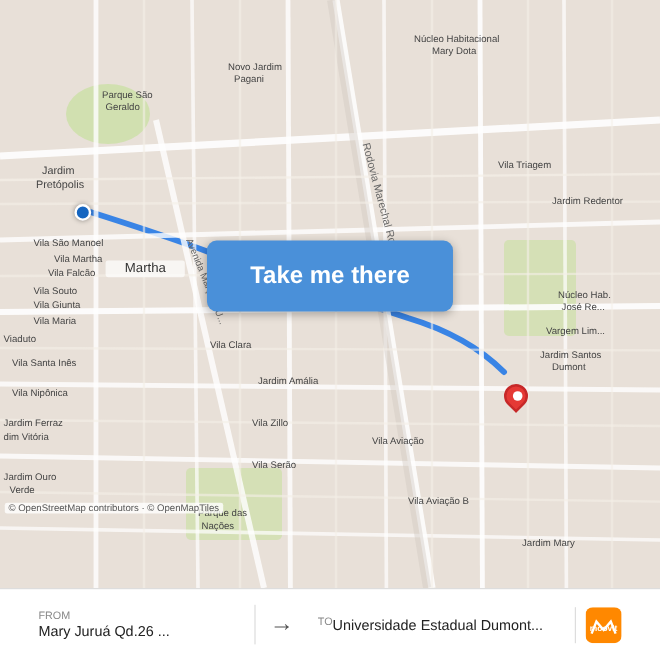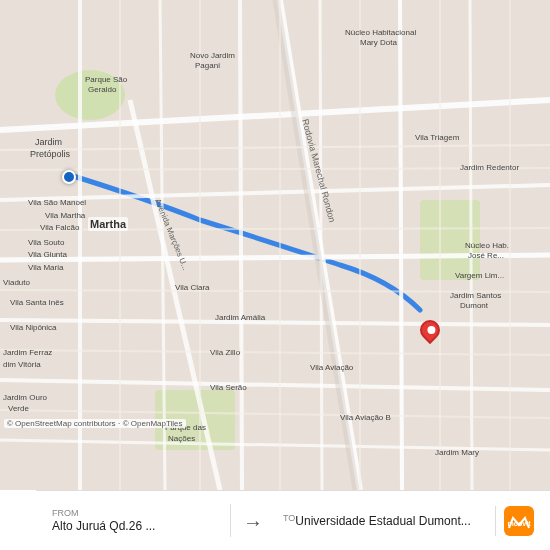--- a/index.html
+++ b/index.html
@@ -54,10 +54,10 @@
       top: 217px;
       font-size: 11px;
       color: #333;
-      font-weight: 700;
+      font-weight: 400;
       z-index: 5;
       background: rgba(255,255,255,0.7);
-      padding: 1px 2px;
+      padding: 1px 16px;
       border-radius: 2px;
     }
 

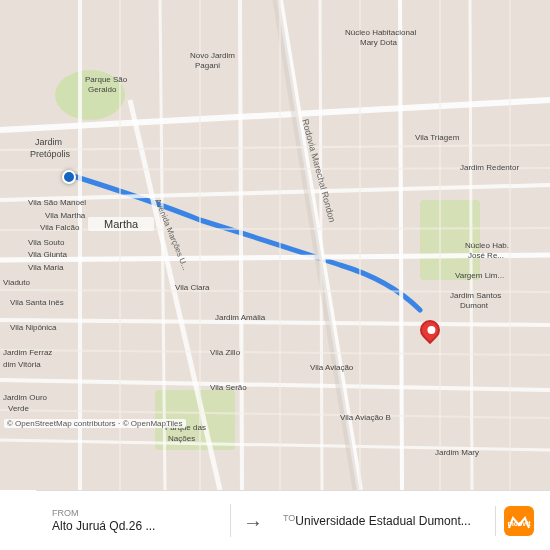--- a/index.html
+++ b/index.html
@@ -308,6 +308,7 @@
       </div>
     </div>
 
+    <button id="take-me-there-btn">Take me there</button>
 
     <div id="attribution">© OpenStreetMap contributors · © OpenMapTiles</div>
   </div>

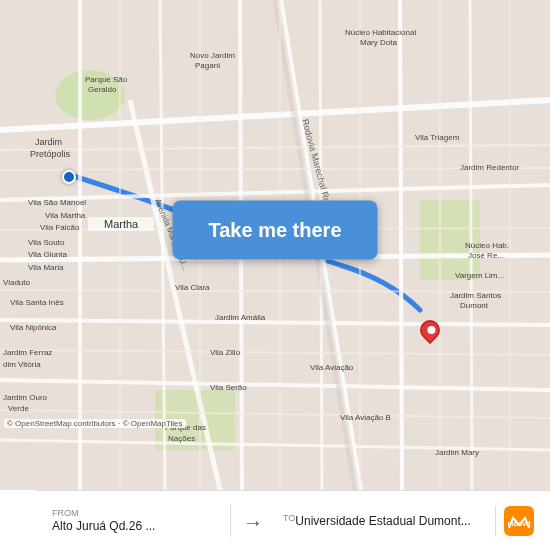--- a/index.html
+++ b/index.html
@@ -110,10 +110,9 @@
       display: flex;
       align-items: center;
       border-top: 1px solid #ddd;
-      padding: 0 8px;
+      padding: 0 24px;
       position: relative;
       z-index: 20;
-      margin-left: 36px;
     }
 
     .route-info {

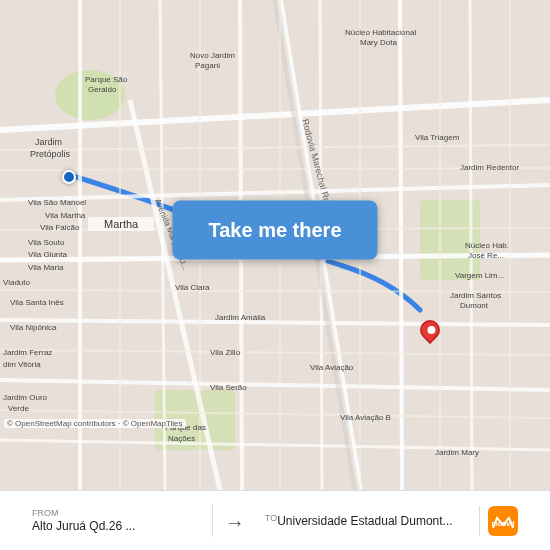--- a/index.html
+++ b/index.html
@@ -316,7 +316,7 @@
     <div class="route-info">
       <div class="route-from">
         <span class="route-label">FROM</span>
-        <span class="route-name">Alto Juruá Qd.26 ...</span>
+        <span class="route-name">Mary Juruá Qd.26 ...</span>
       </div>
       <div class="route-arrow">→</div>
       <div class="route-to">

